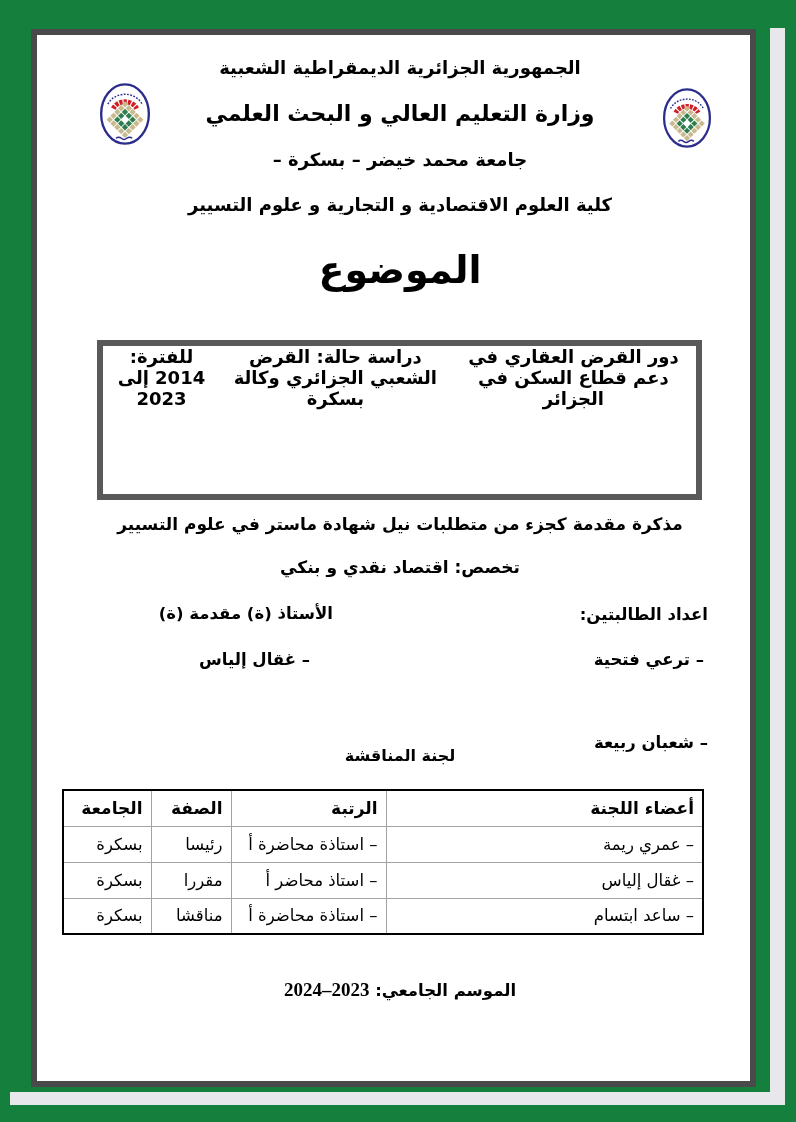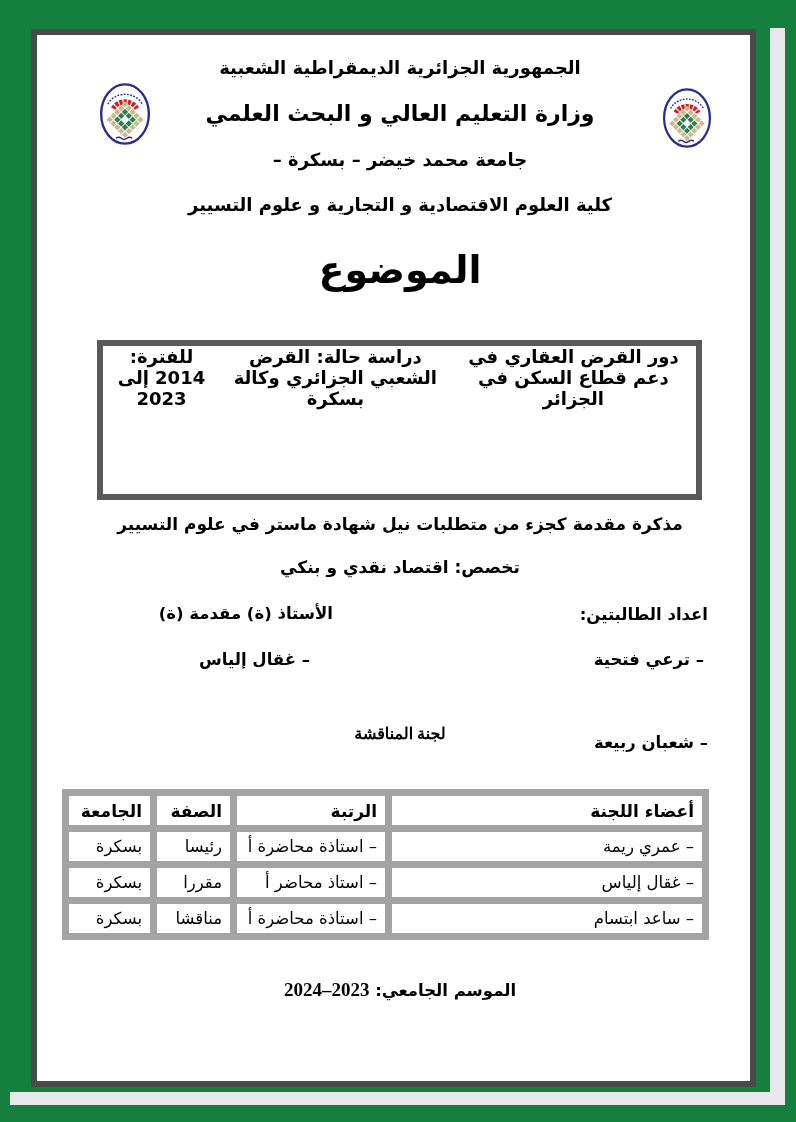--- a/index.html
+++ b/index.html
@@ -153,7 +153,7 @@
   <div class="txt side-label" style="top:604px;right:463px;">الأستاذ (ة) مقدمة (ة)</div>
   <div class="txt side-name" style="top:650px;right:486px;">– غقال إلياس</div>
 
-  <div class="txt center committee-title" style="top:724px;font-family:Liberation Serif, serif;">لجنة المناقشة</div>
+  <div class="txt center committee-title" style="top:746px;">لجنة المناقشة</div>
 
   <table class="committee">
     <colgroup>

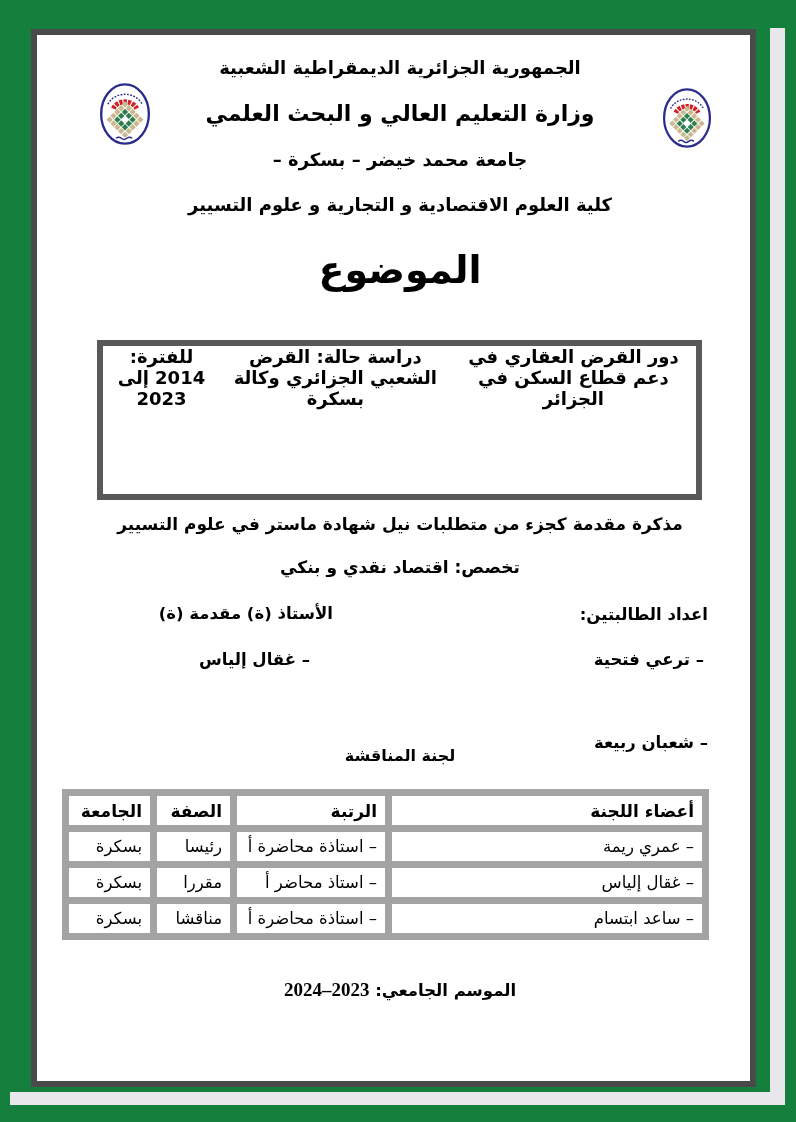--- a/index.html
+++ b/index.html
@@ -33,7 +33,7 @@
     border-collapse:collapse;table-layout:fixed;font-size:16.5px;
   }
   table.committee th,table.committee td{
-    border:7px solid #a3a3a3;height:36px;box-sizing:border-box;
+    border:1px solid #a3a3a3;height:36px;box-sizing:border-box;
     padding:3px 8px;text-align:right;vertical-align:middle;white-space:nowrap;
     font-weight:normal;overflow:hidden;
   }

